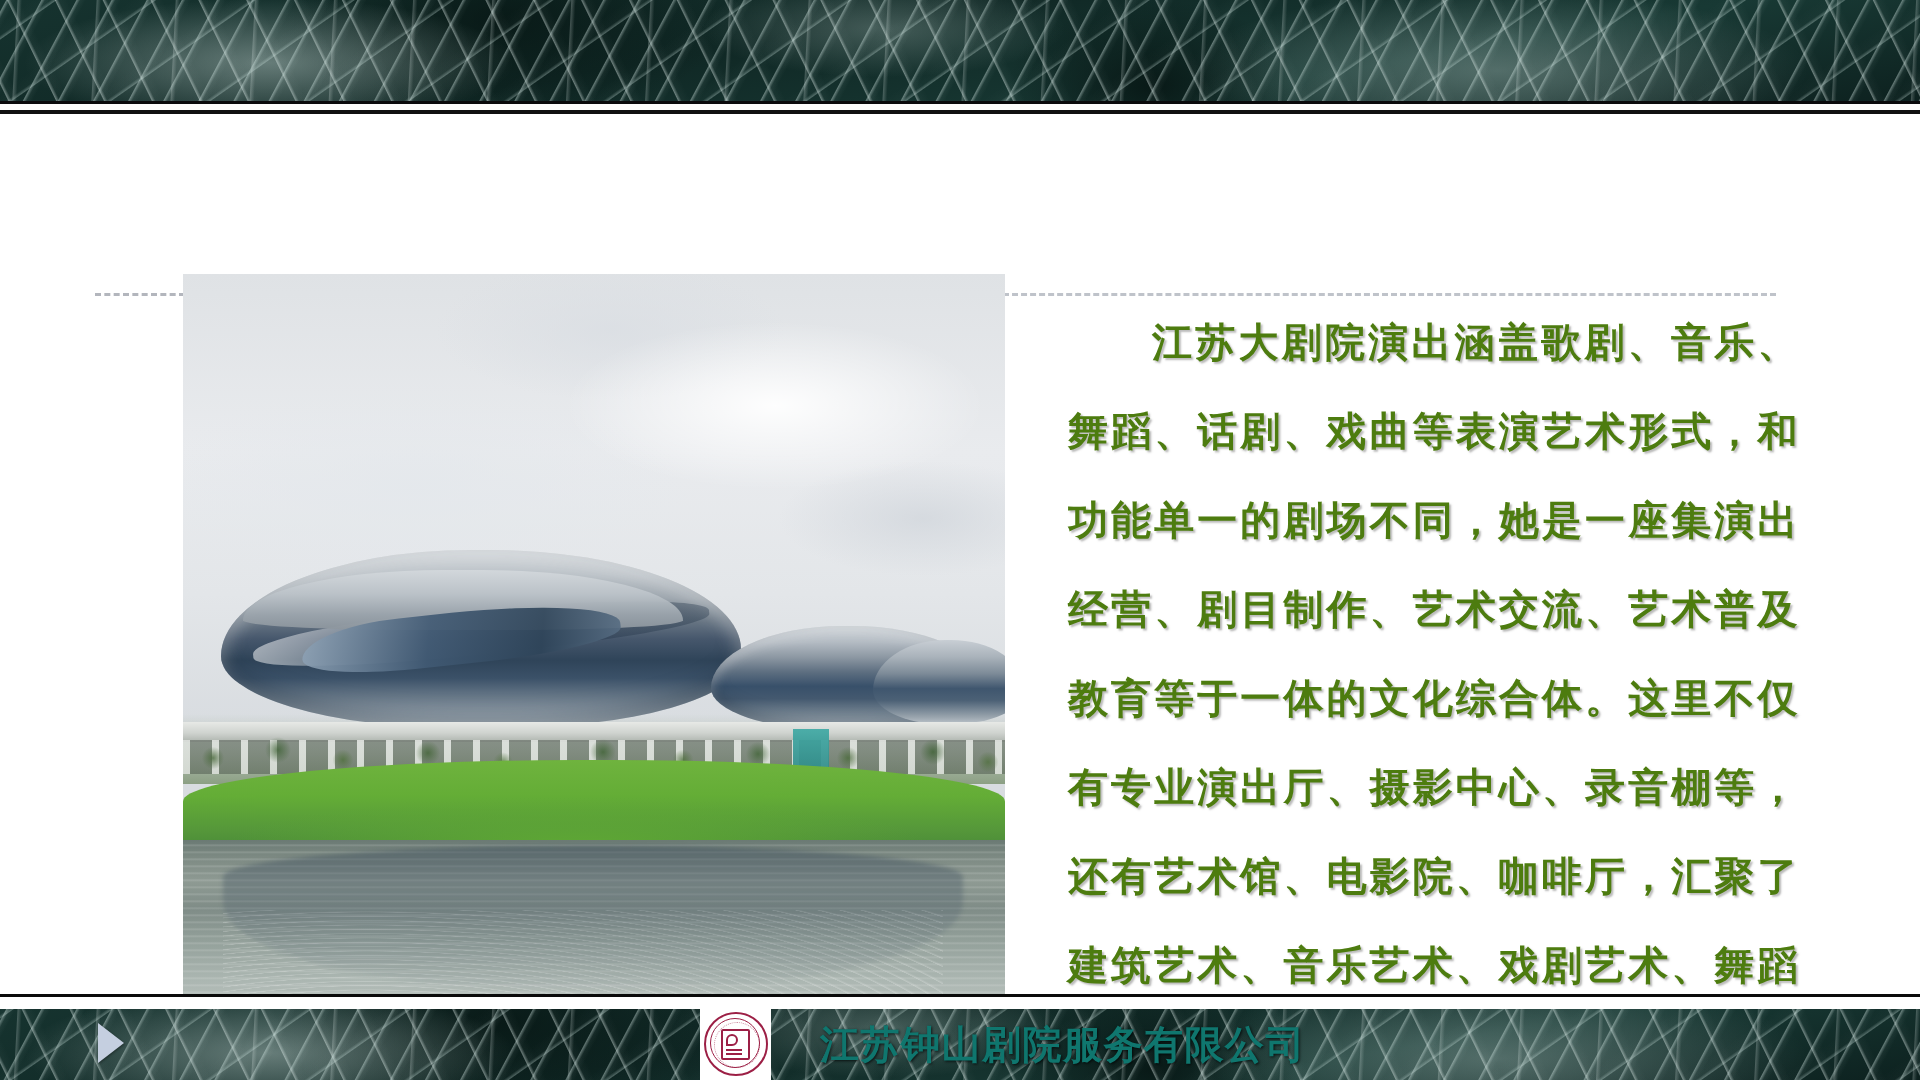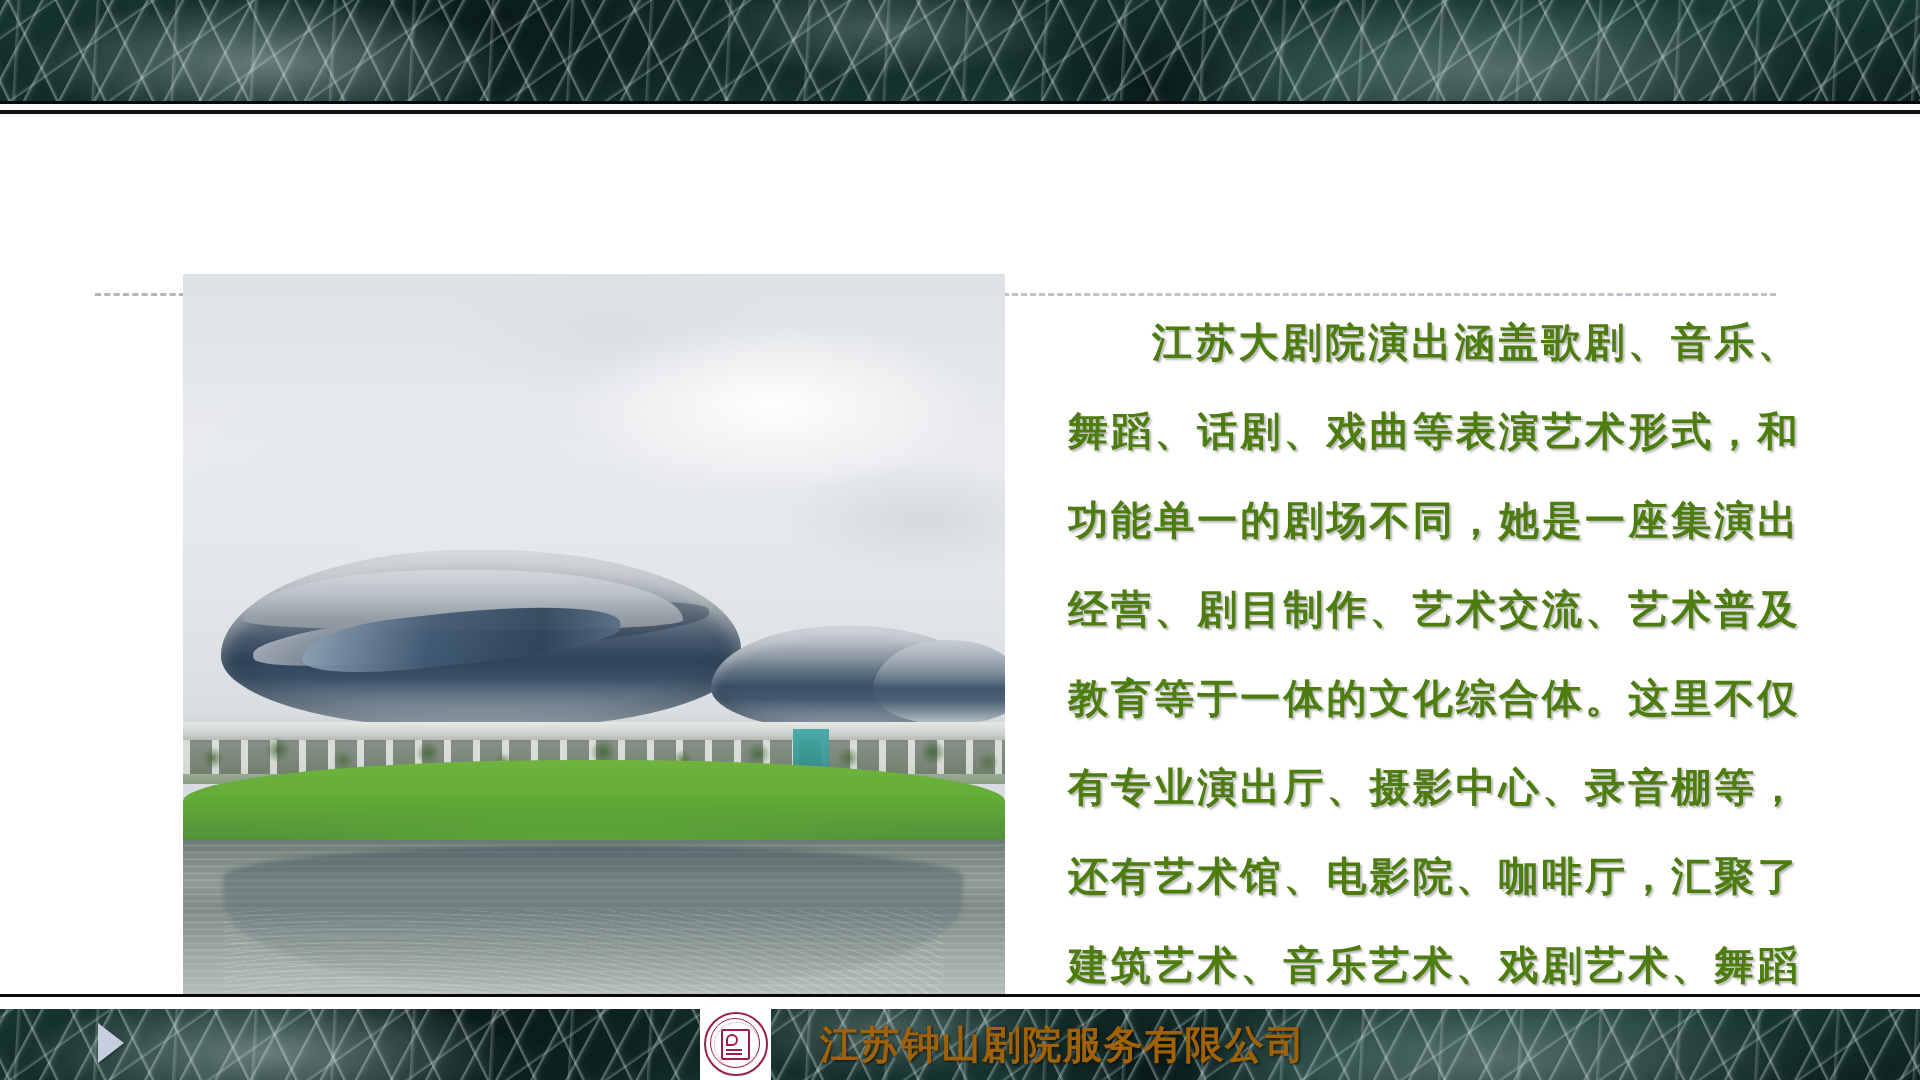--- a/index.html
+++ b/index.html
@@ -402,7 +402,7 @@
     font-size: 39px;
     font-weight: 700;
     letter-spacing: 1.5px;
-    color: #a16207;
+    color: #0f766e;
     text-shadow: 1px 1px 3px rgba(0,0,0,0.75);
     white-space: nowrap;
   }

